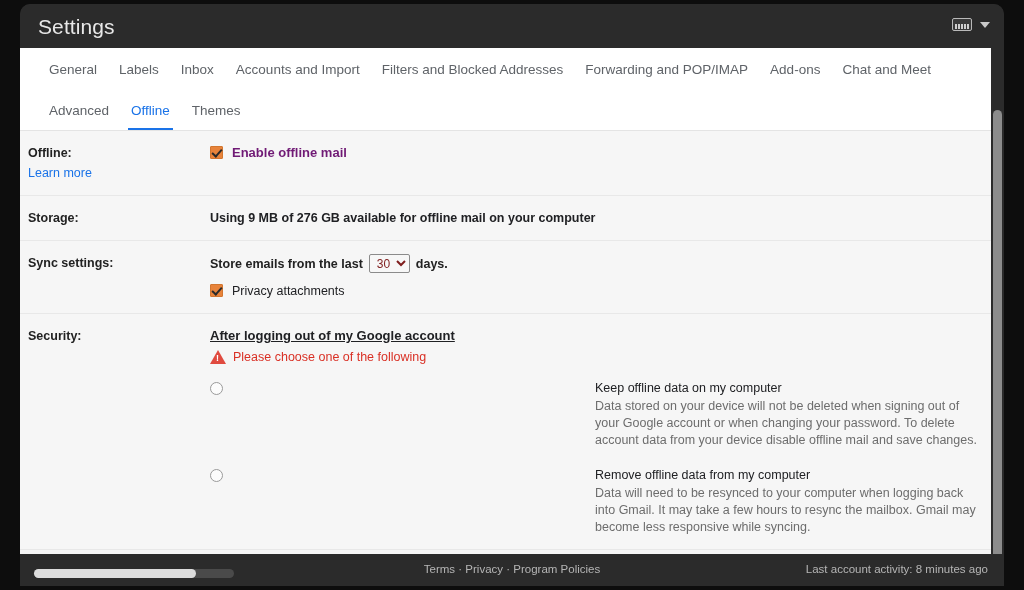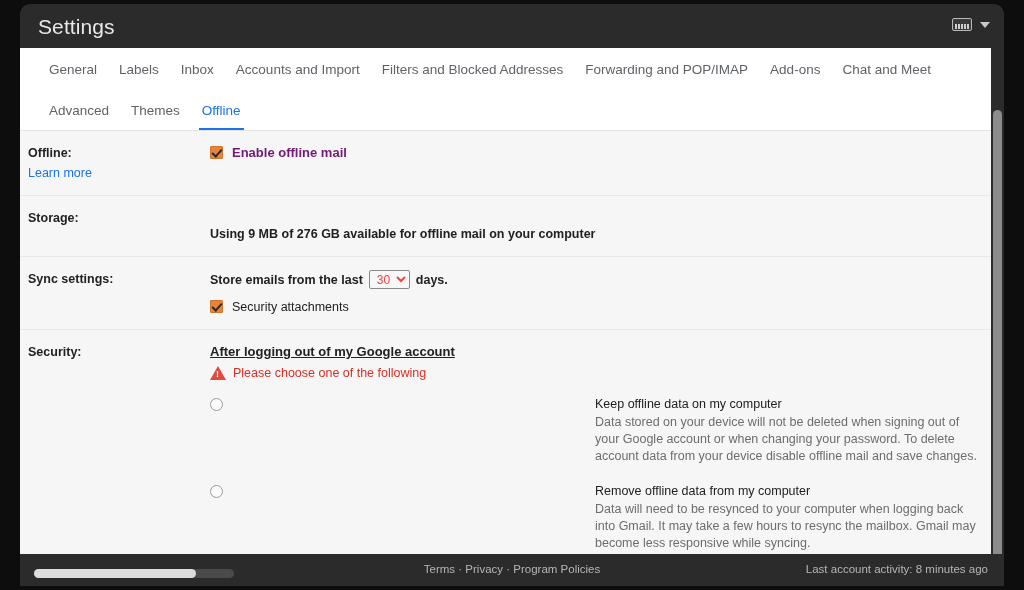--- a/index.html
+++ b/index.html
@@ -279,8 +279,8 @@
         <div class="tab">Add-ons</div>
         <div class="tab">Chat and Meet</div>
         <div class="tab">Advanced</div>
+        <div class="tab active">Offline</div>
         <div class="tab">Themes</div>
-        <div class="tab active">Offline</div>
       </div>
     </div>
 

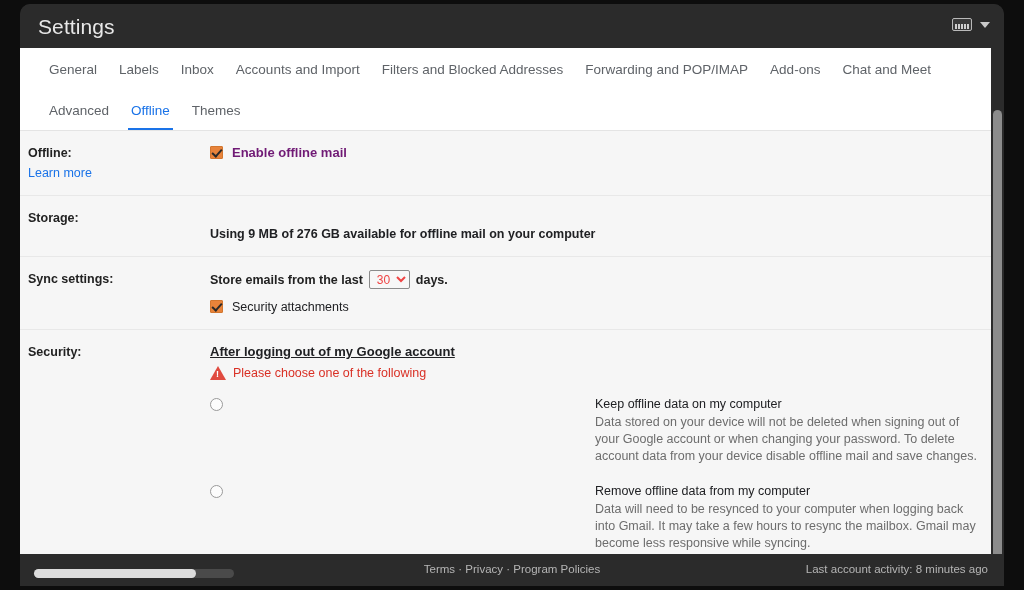--- a/index.html
+++ b/index.html
@@ -149,7 +149,7 @@
   .cb-label-bold { font-size: 13px; font-weight: bold; color: #701a75; }
   .cb-label { font-size: 12.5px; color: #202124; }
 
-  .storage-text { font-size: 12.5px; font-weight: bold; color: #202124; margin-top: 16px; }
+  .storage-text { font-size: 12.5px; font-weight: bold; color: #202124; }
 
   
   .syncline { display: flex; align-items: center; gap: 6px; font-weight: bold; font-size: 12.5px; }

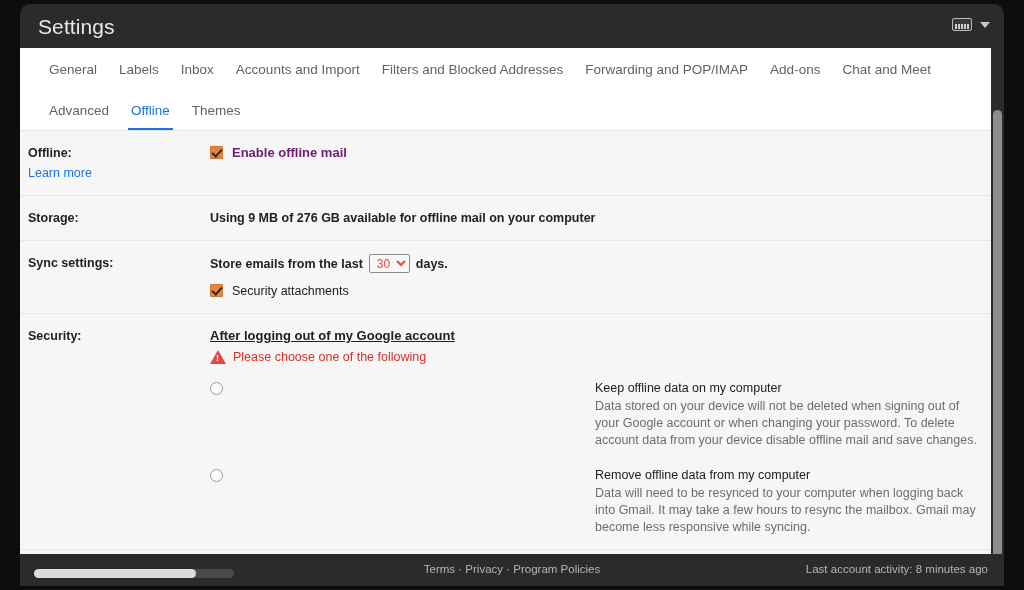--- a/index.html
+++ b/index.html
@@ -160,7 +160,7 @@
     border: 1px solid #8b8b8b;
     background: #f7f7f7;
     border-radius: 2px;
-    color: #ef4444;
+    color: #7f1d1d;
     height: 19px;
   }
   .sync-sub { margin-top: 9px; }

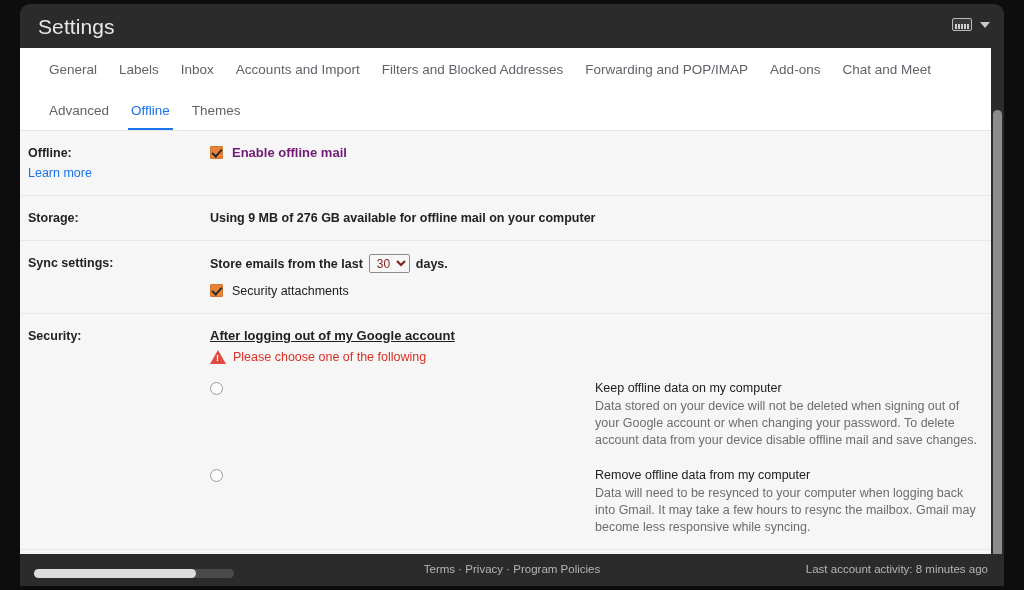--- a/index.html
+++ b/index.html
@@ -318,7 +318,7 @@
           </div>
           <div class="cbline sync-sub">
             <span class="cbox"></span>
-            <span class="cb-label">Security attachments</span>
+            <span class="cb-label">Privacy attachments</span>
           </div>
         </div>
       </div>

